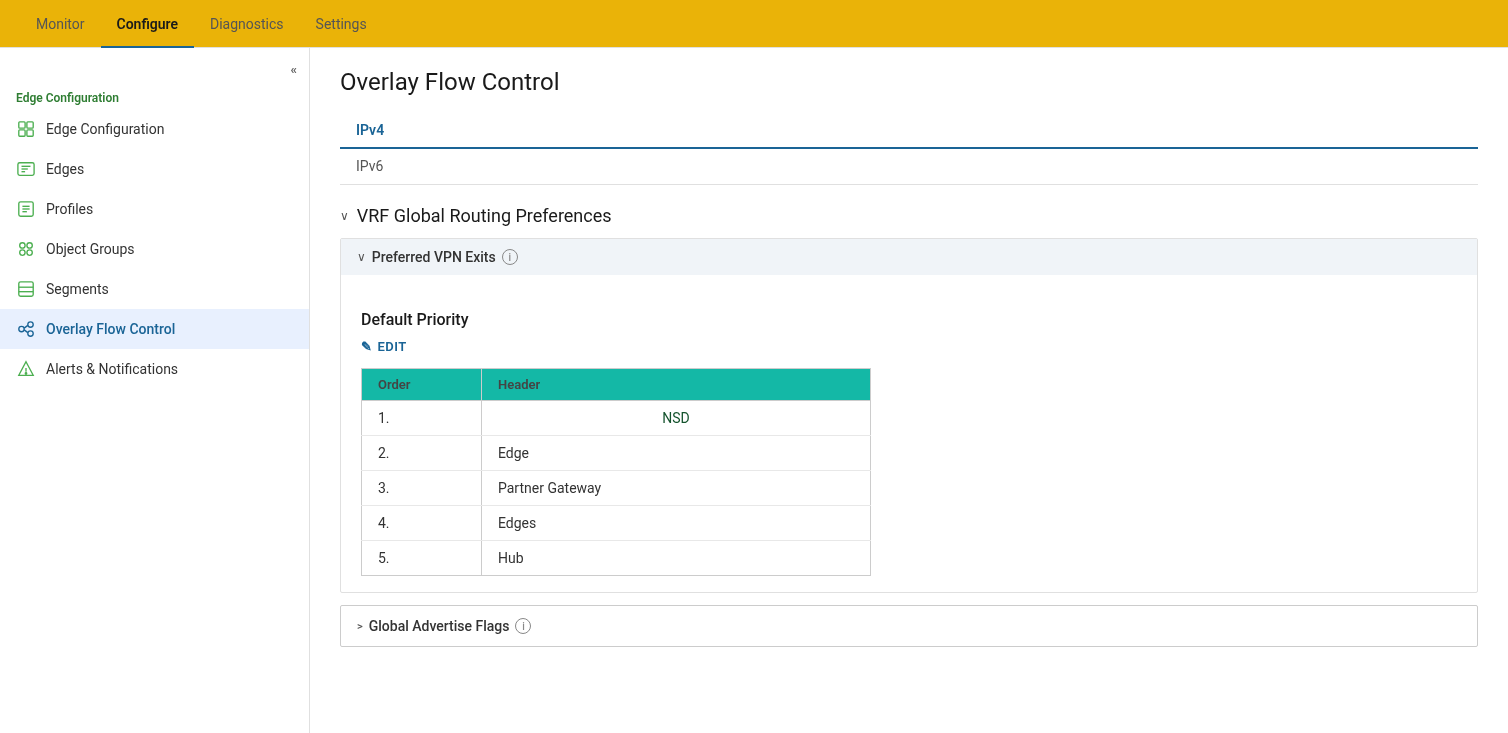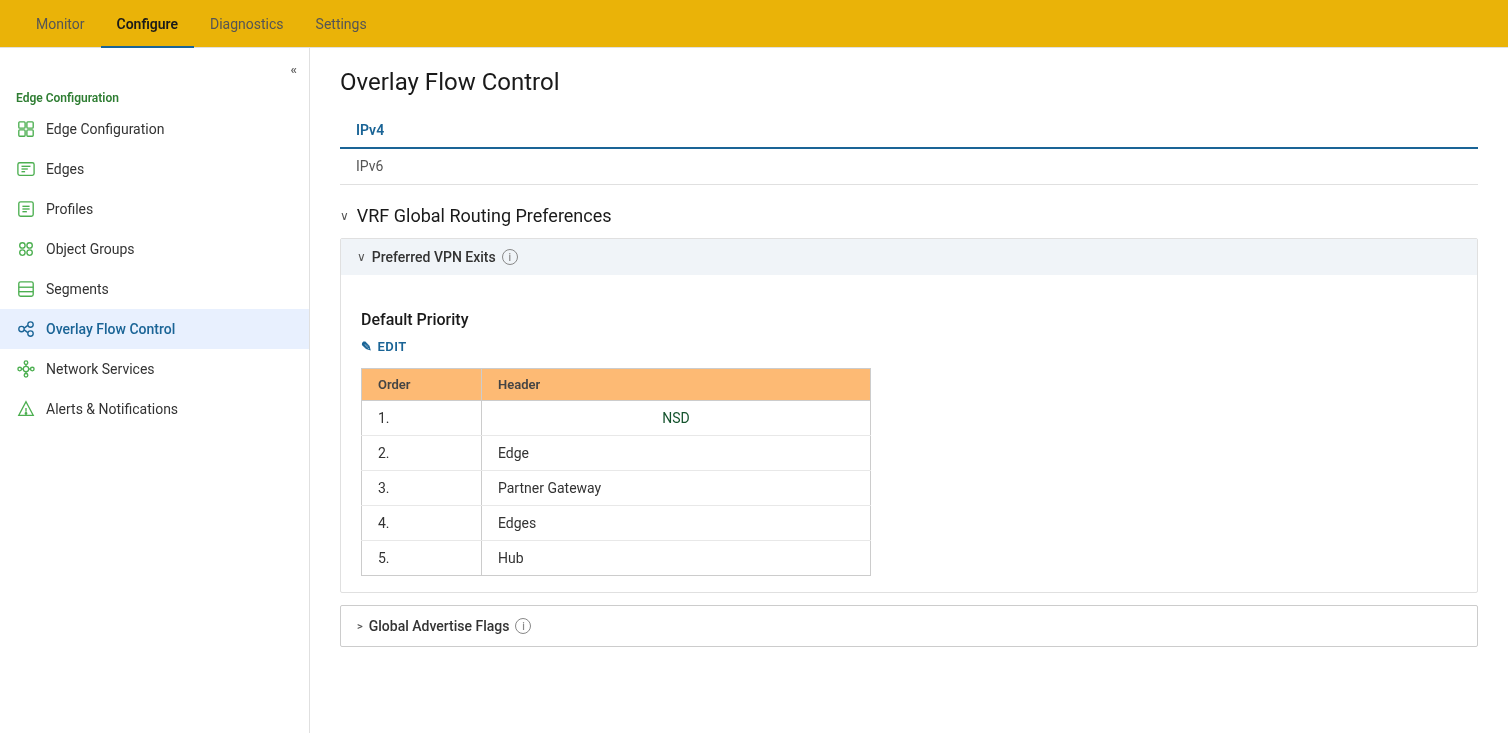--- a/index.html
+++ b/index.html
@@ -361,22 +361,6 @@
       <span>Overlay Flow Control</span>
     </div>
 
-    <div class="sidebar-item">
-      <div class="sidebar-icon">
-        <svg viewBox="0 0 20 20" fill="none" stroke="#4caf50" stroke-width="1.5">
-          <circle cx="10" cy="10" r="3"></circle>
-          <circle cx="10" cy="3" r="2"></circle>
-          <circle cx="10" cy="17" r="2"></circle>
-          <circle cx="3" cy="10" r="2"></circle>
-          <circle cx="17" cy="10" r="2"></circle>
-          <line x1="10" y1="7" x2="10" y2="5"></line>
-          <line x1="10" y1="13" x2="10" y2="15"></line>
-          <line x1="7" y1="10" x2="5" y2="10"></line>
-          <line x1="13" y1="10" x2="15" y2="10"></line>
-        </svg>
-      </div>
-      <span>Network Services</span>
-    </div>
 
     <div class="sidebar-item">
       <div class="sidebar-icon">

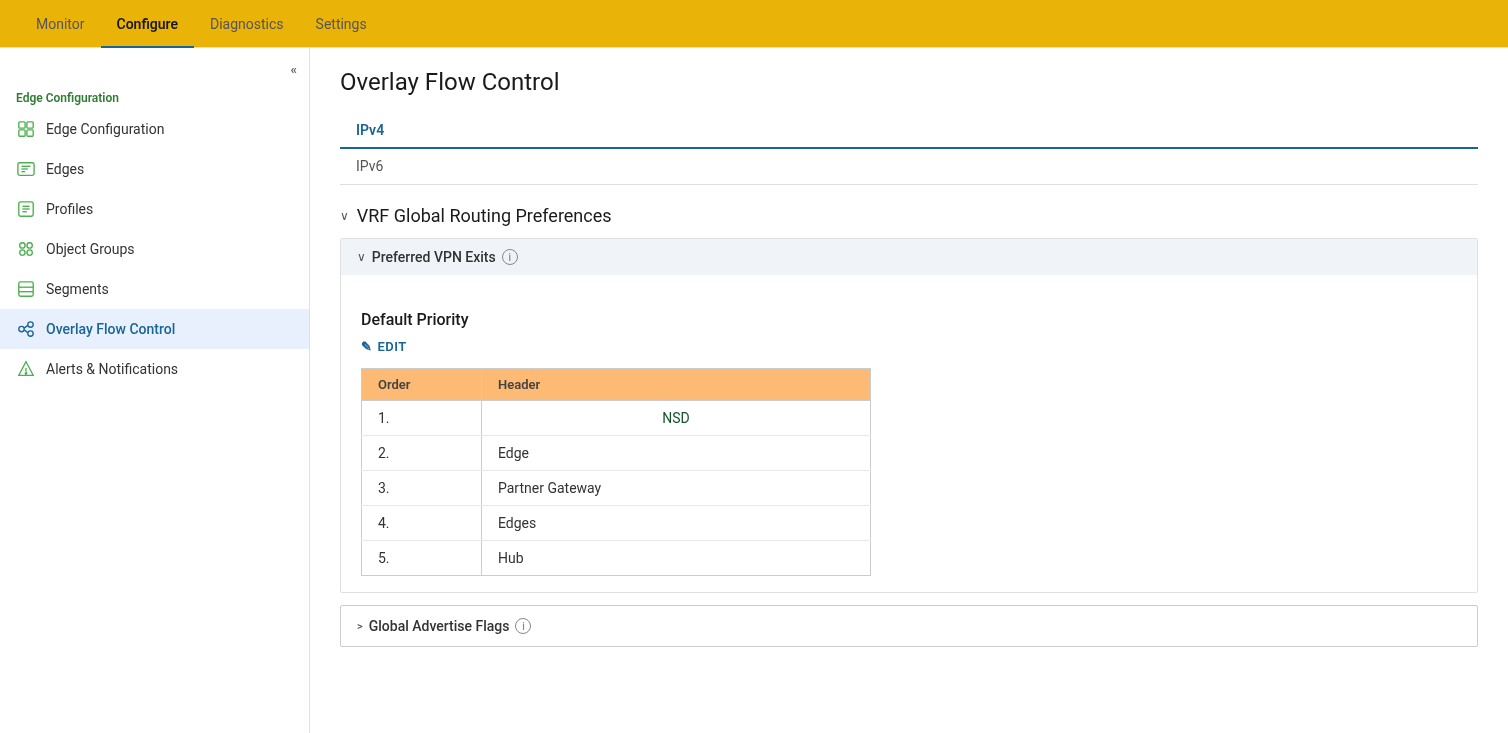--- a/index.html
+++ b/index.html
@@ -222,7 +222,7 @@
     .priority-table th {
       text-align: left;
       padding: 8px 16px;
-      background: #fdba74;
+      background: #14b8a6;
       border-bottom: 1px solid #ccc;
       font-size: 13px;
       font-weight: 600;

